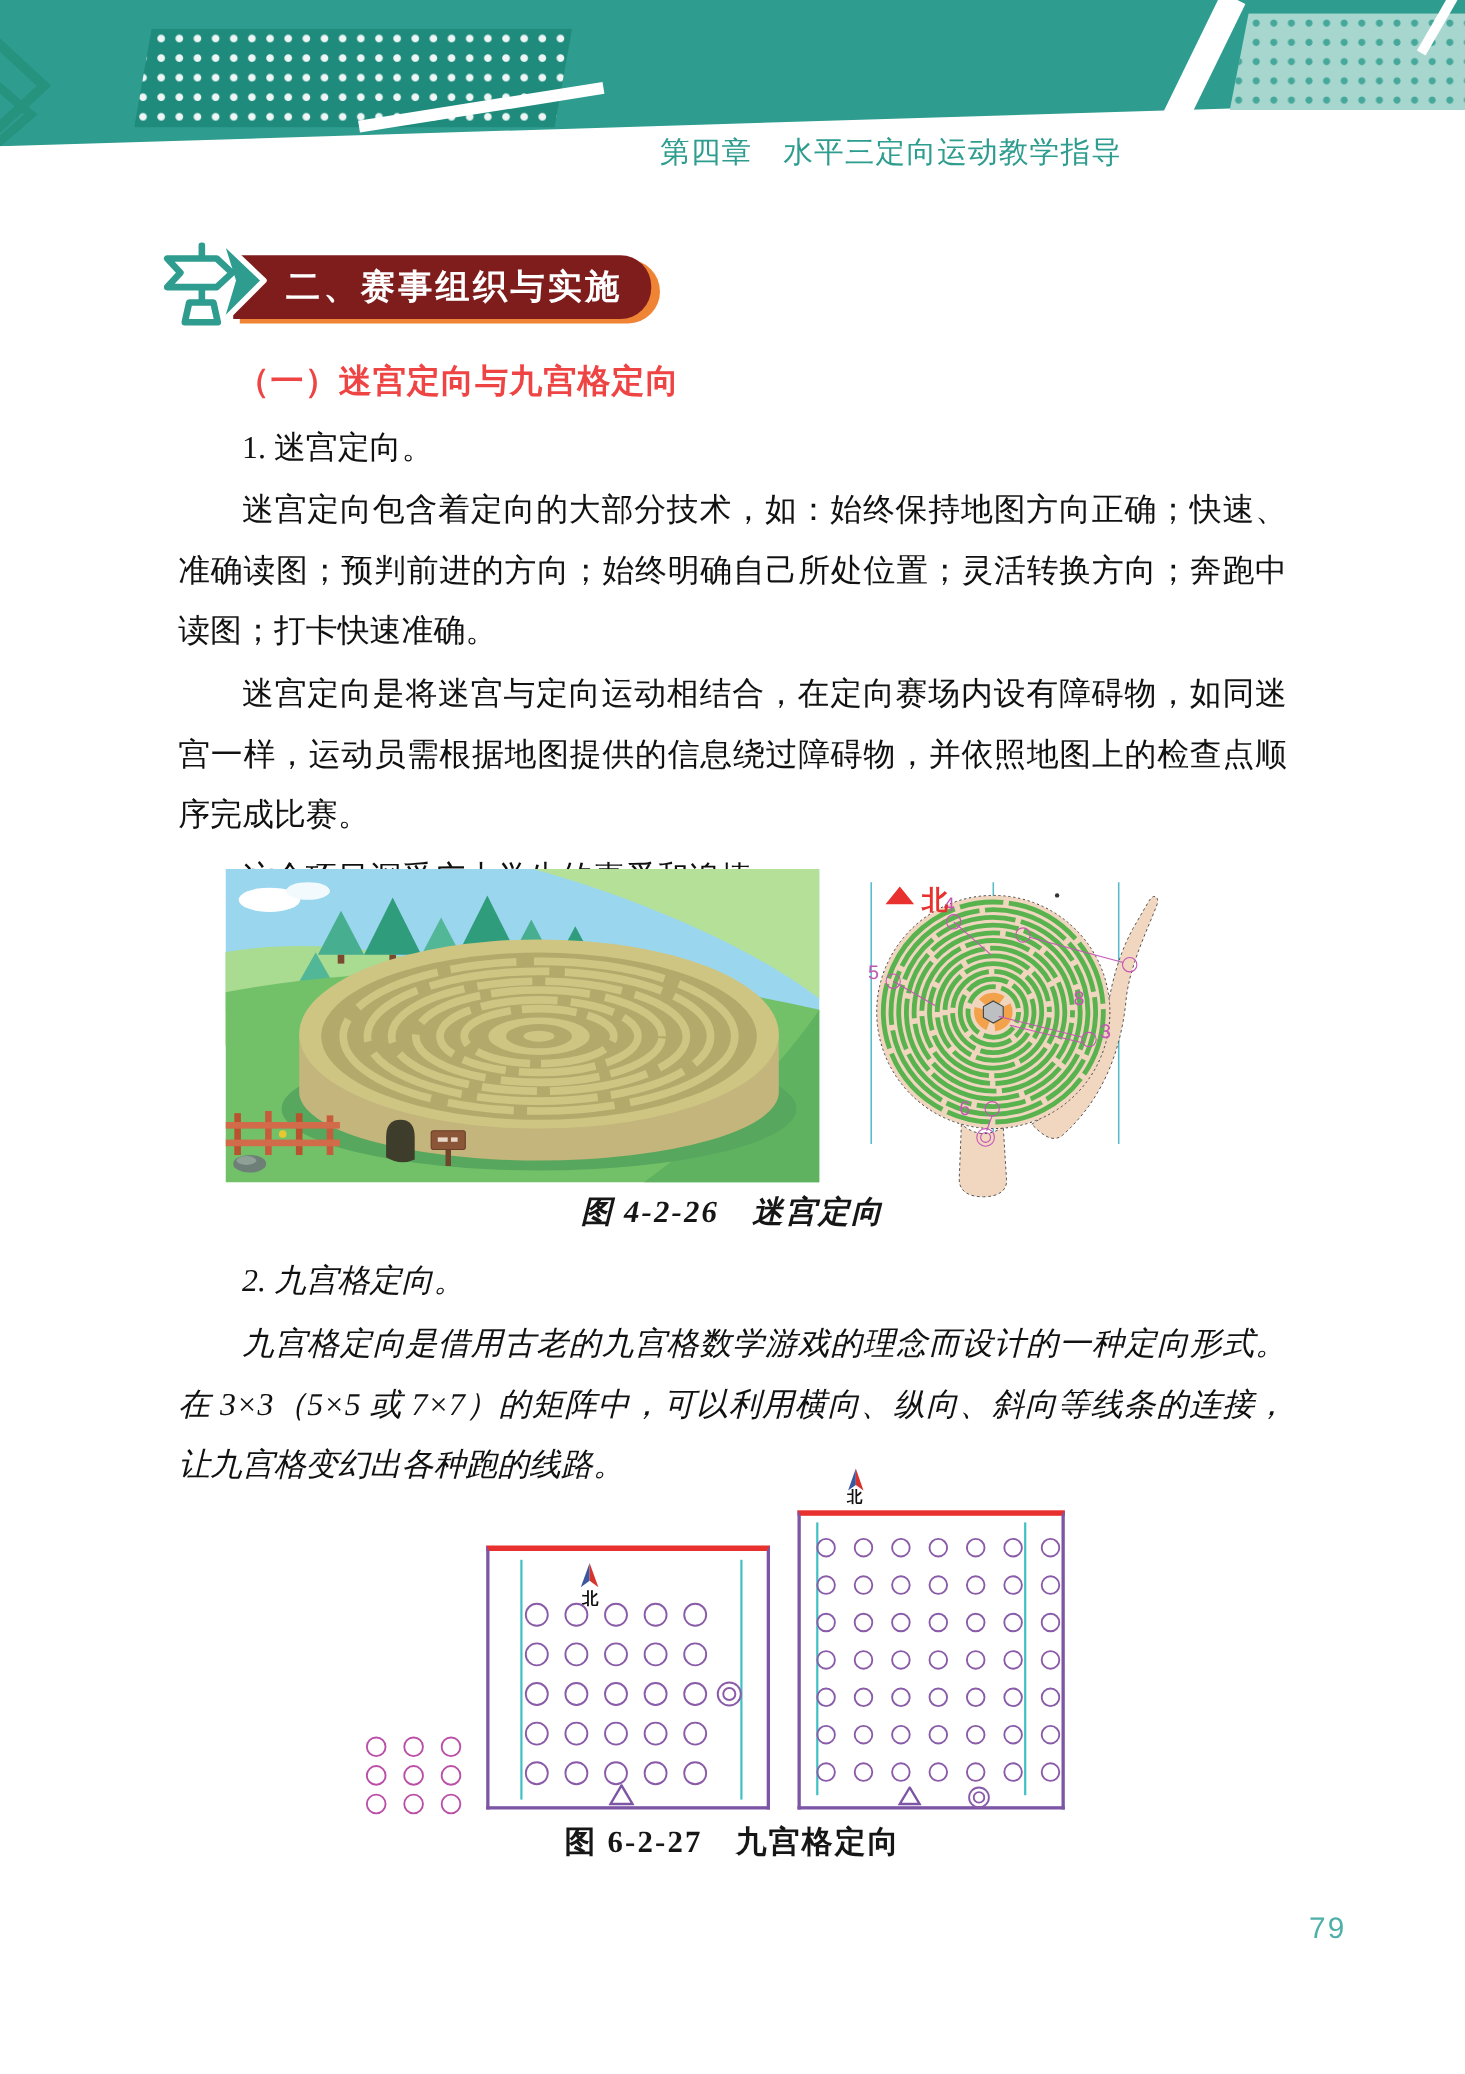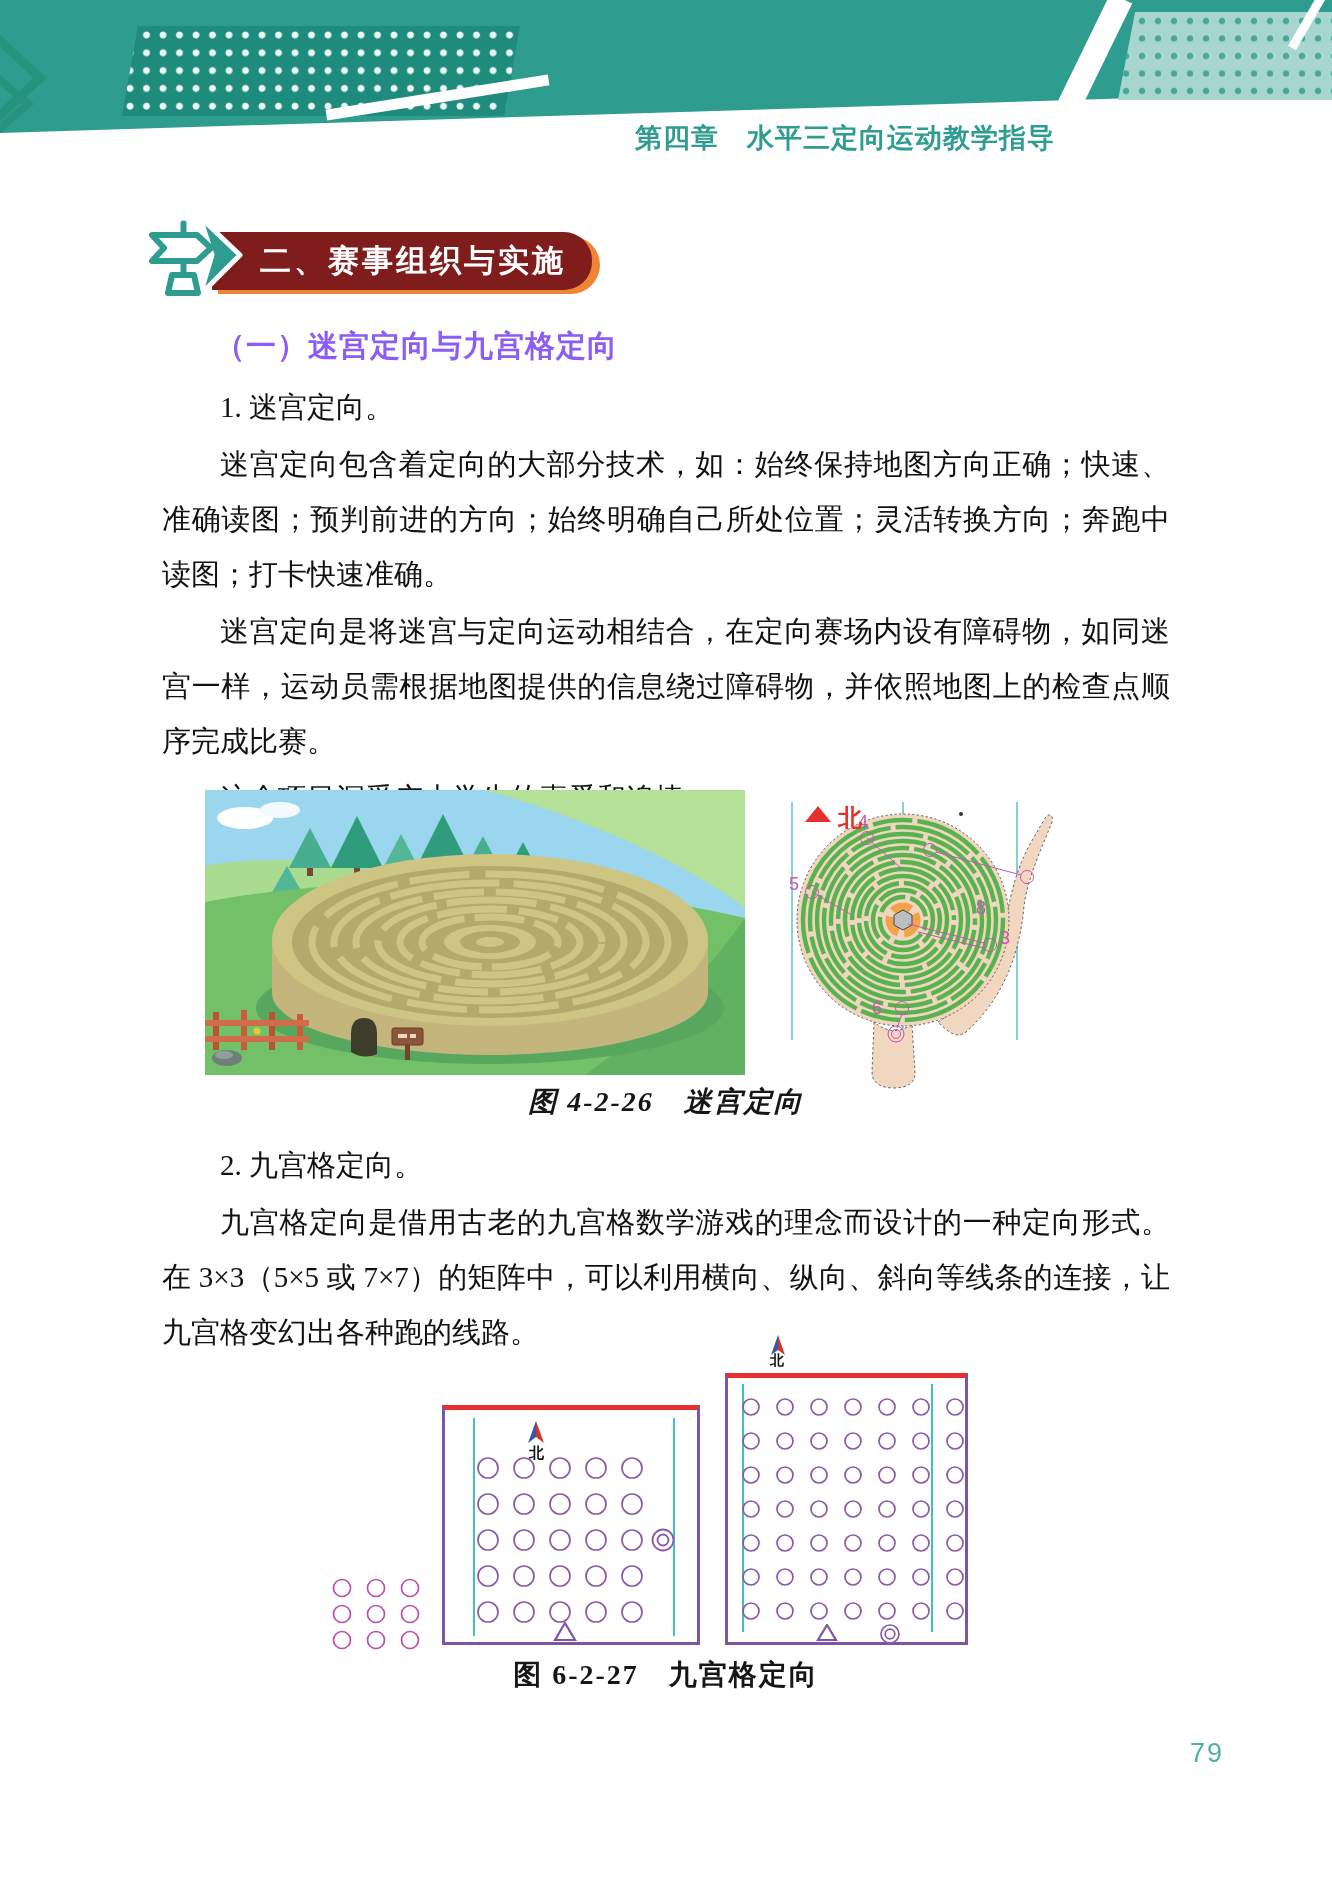--- a/index.html
+++ b/index.html
@@ -21,8 +21,8 @@
   .hdr-slash2{position:absolute;left:1082px;top:-8px;width:24px;height:125px;background:#fff;transform:rotate(26deg);}
   .hdr-slash3{position:absolute;left:1302px;top:-6px;width:9px;height:58px;background:#fff;transform:rotate(30deg);}
   .chapter-title{position:absolute;left:600px;top:120px;width:368px;text-align:center;
-                 font-family:"Liberation Sans","DejaVu Sans",sans-serif;font-weight:bold;
-                 font-size:27px;color:#2E9C8E;letter-spacing:1px;white-space:nowrap;margin-left:35px;}
+                 font-family:"Liberation Sans","DejaVu Sans",sans-serif;font-weight:normal;
+                 font-size:27px;color:#2E9C8E;letter-spacing:1px;white-space:nowrap;}
   
   .banner-wrap{position:absolute;left:140px;top:215px;width:480px;height:90px;}
   .banner-orange{position:absolute;left:78px;top:21px;width:382px;height:58px;border-radius:0 29px 29px 0;background:#F08435;}

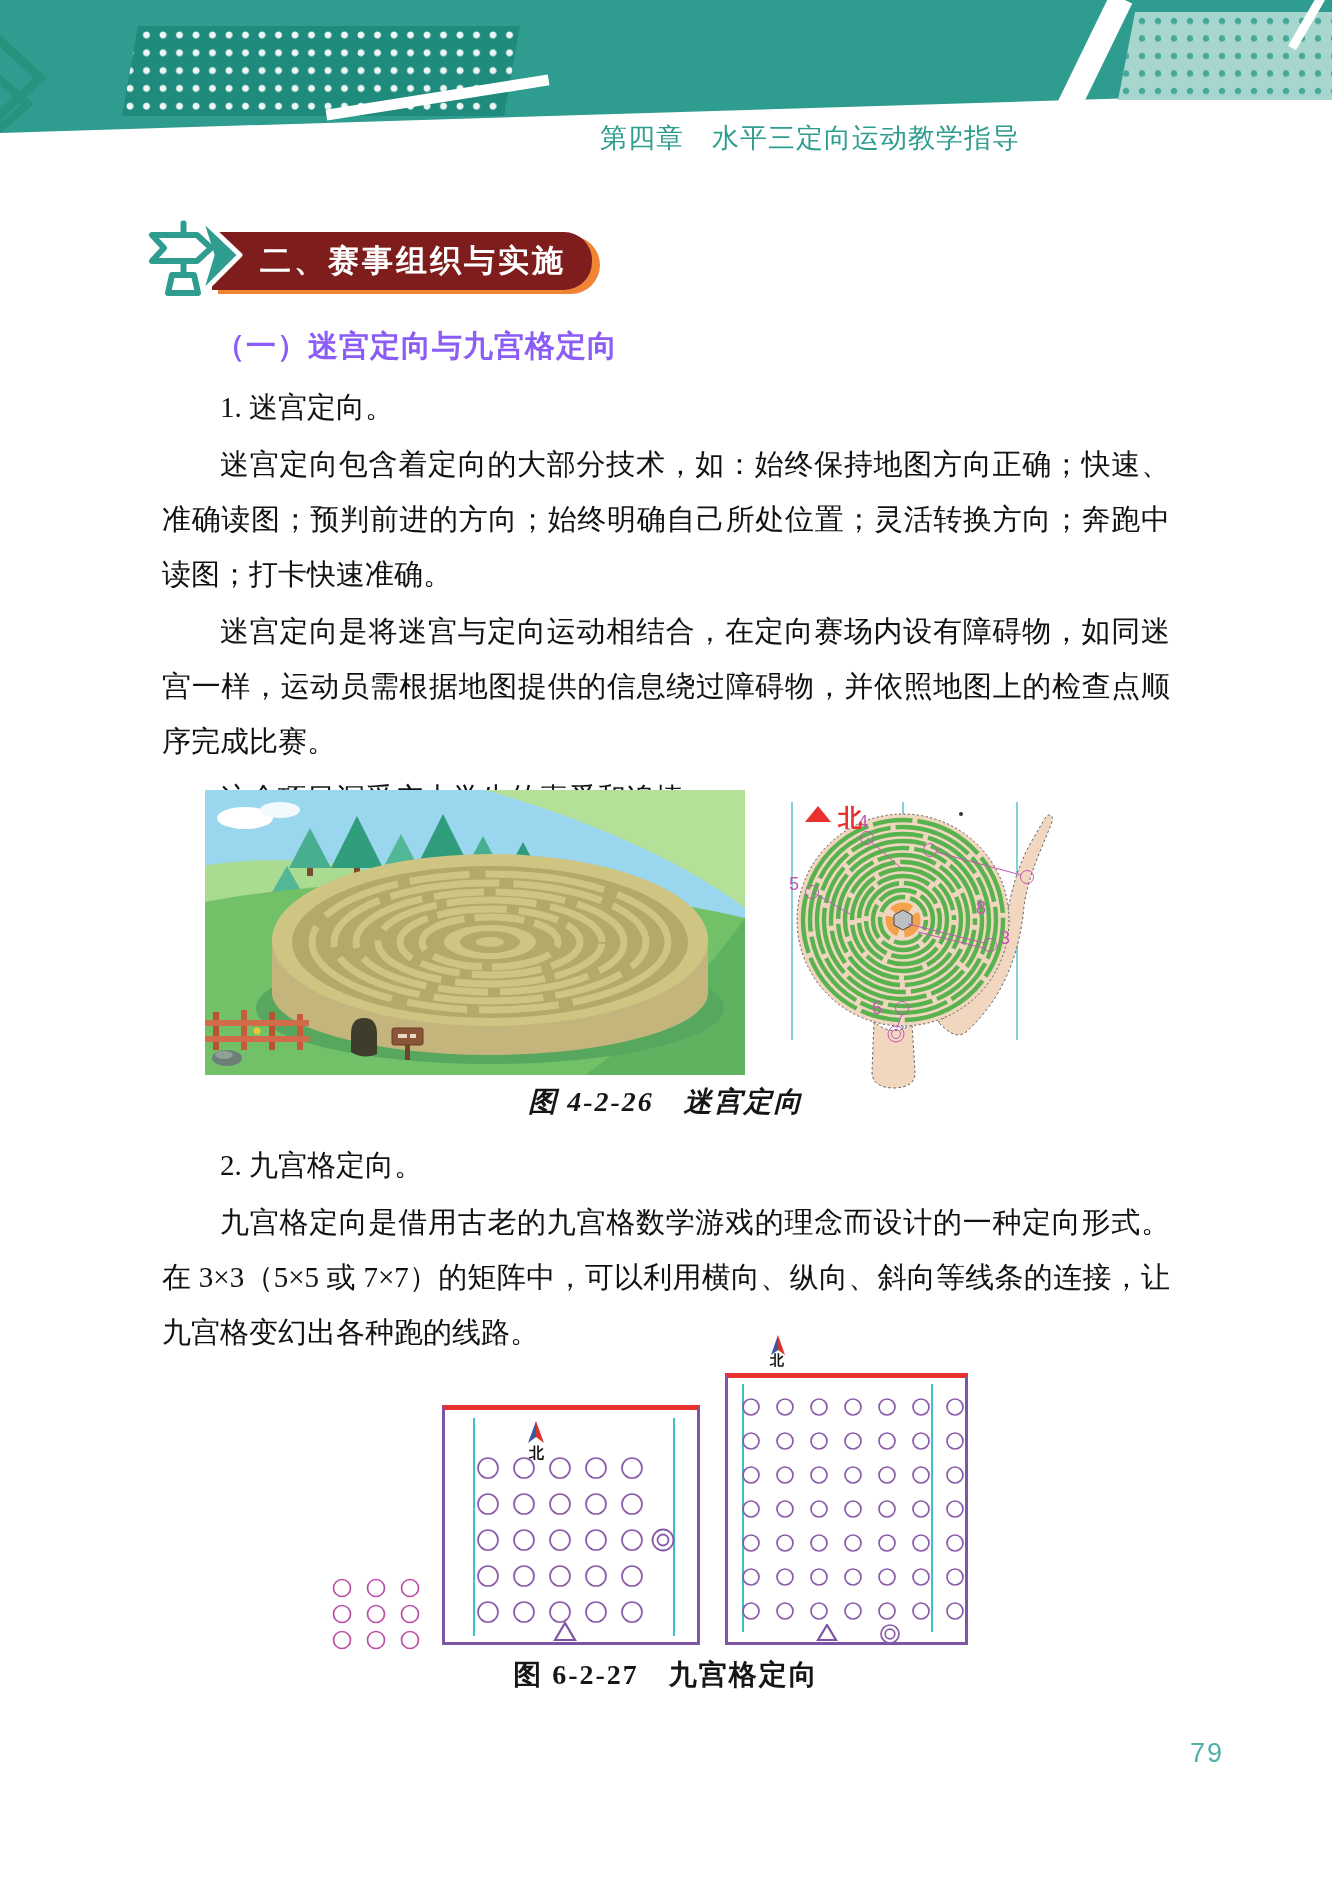--- a/index.html
+++ b/index.html
@@ -33,7 +33,7 @@
   .banner-icon{position:absolute;left:0;top:0;}
   
   .subsection{position:absolute;left:215px;top:326px;font-family:Liberation Sans, sans-serif;
-              font-weight:bold;font-size:30px;color:#8b5cf6;letter-spacing:1px;white-space:nowrap;text-align:right;}
+              font-weight:bold;font-size:30px;color:#ef4444;letter-spacing:1px;white-space:nowrap;text-align:right;}
   .textblock{position:absolute;left:160px;width:1012px;font-size:29px;line-height:55px;color:#111;
              text-align:justify;}
   .textblock p{margin:2px;text-indent:2em;}

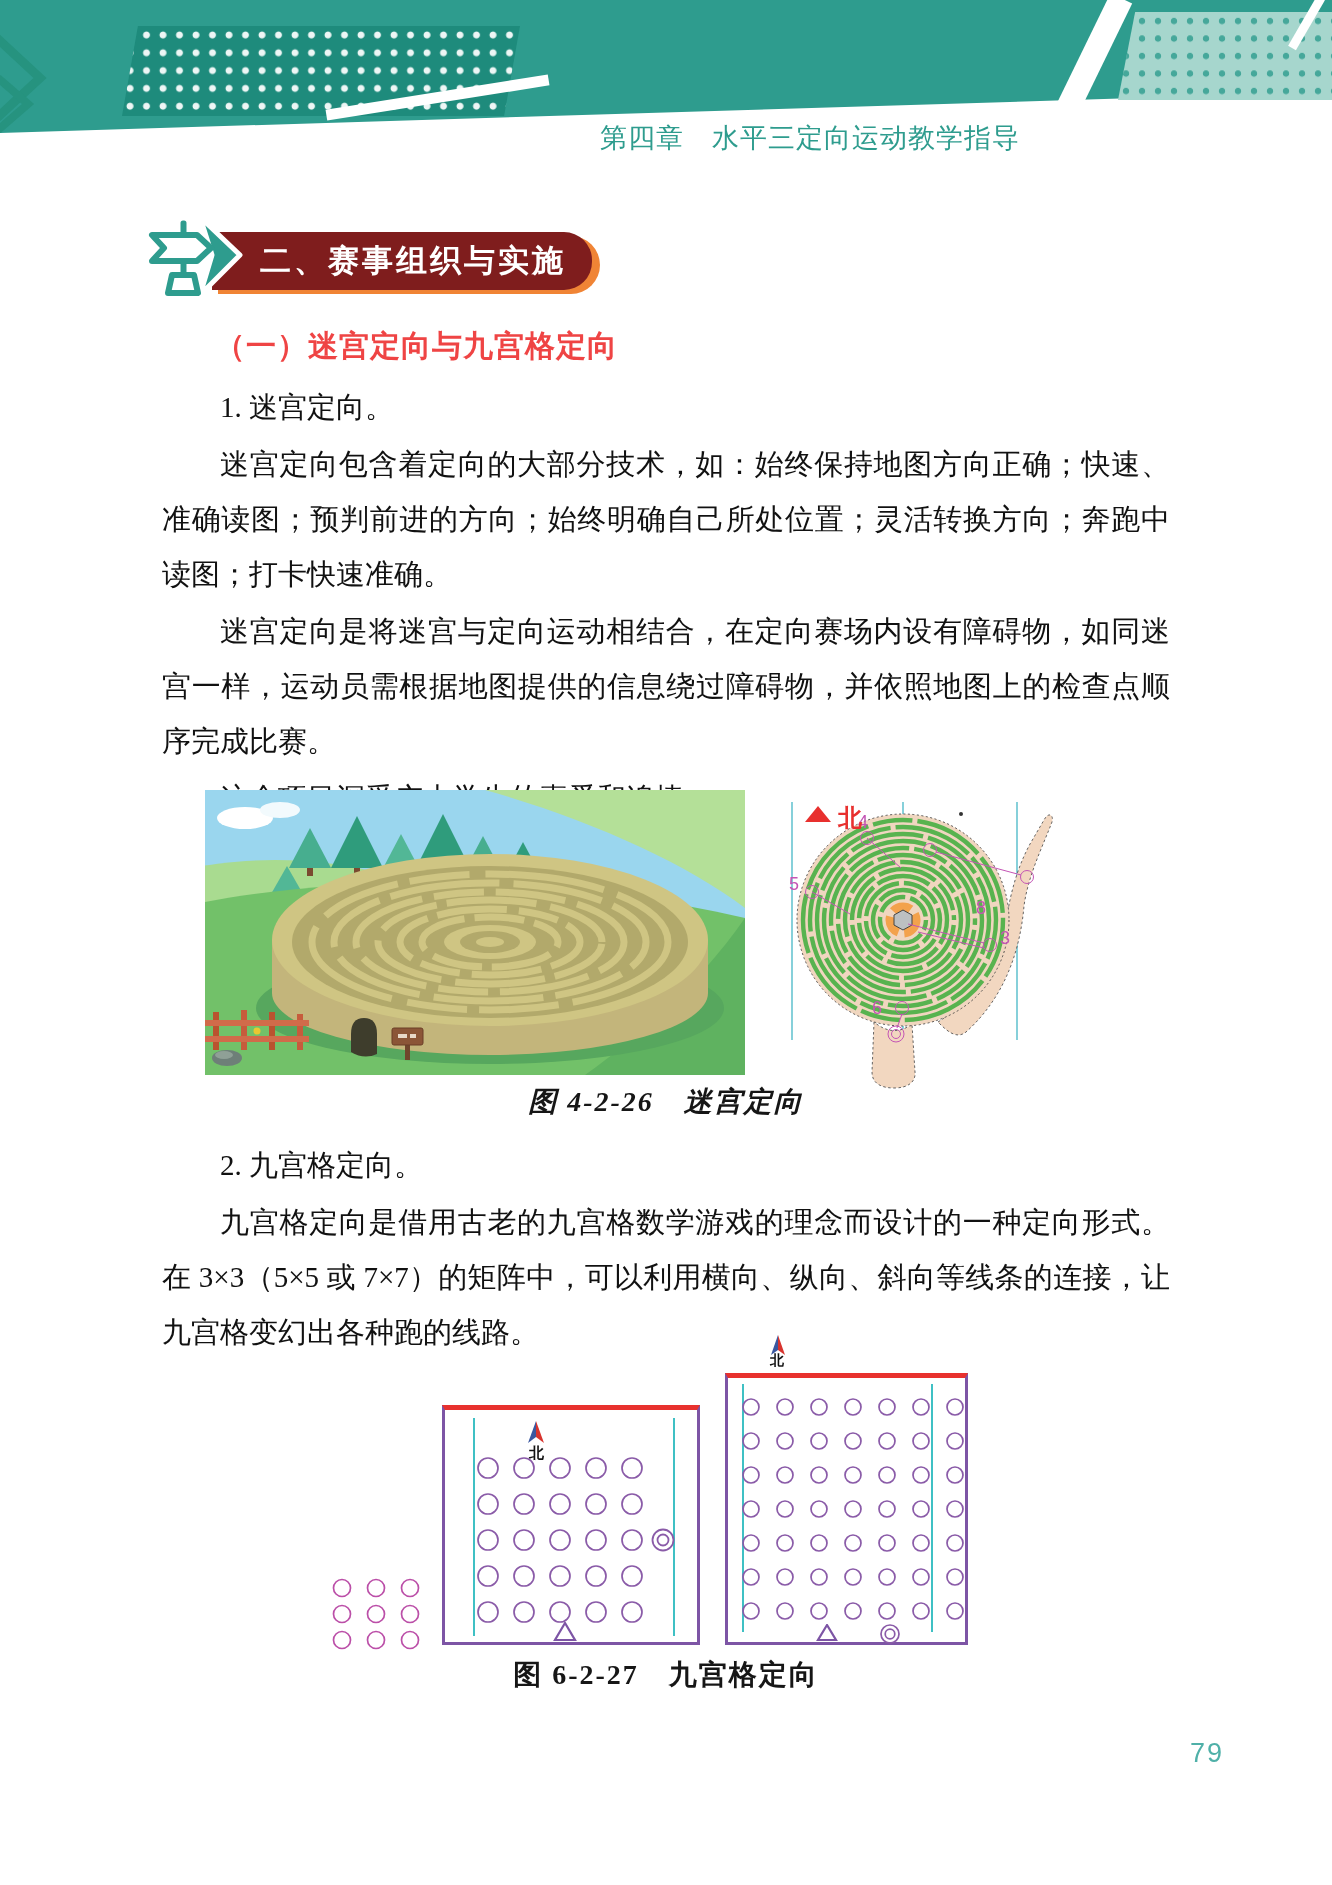--- a/index.html
+++ b/index.html
@@ -38,7 +38,7 @@
              text-align:justify;}
   .textblock p{margin:2px;text-indent:2em;}
   .tb1{top:378px;}
-  .tb2{top:1136px;}
+  .tb2{top:1136px;font-style:italic;}
   
   .fig1-left{position:absolute;left:205px;top:790px;}
   .fig1-right{position:absolute;left:788px;top:772px;}

